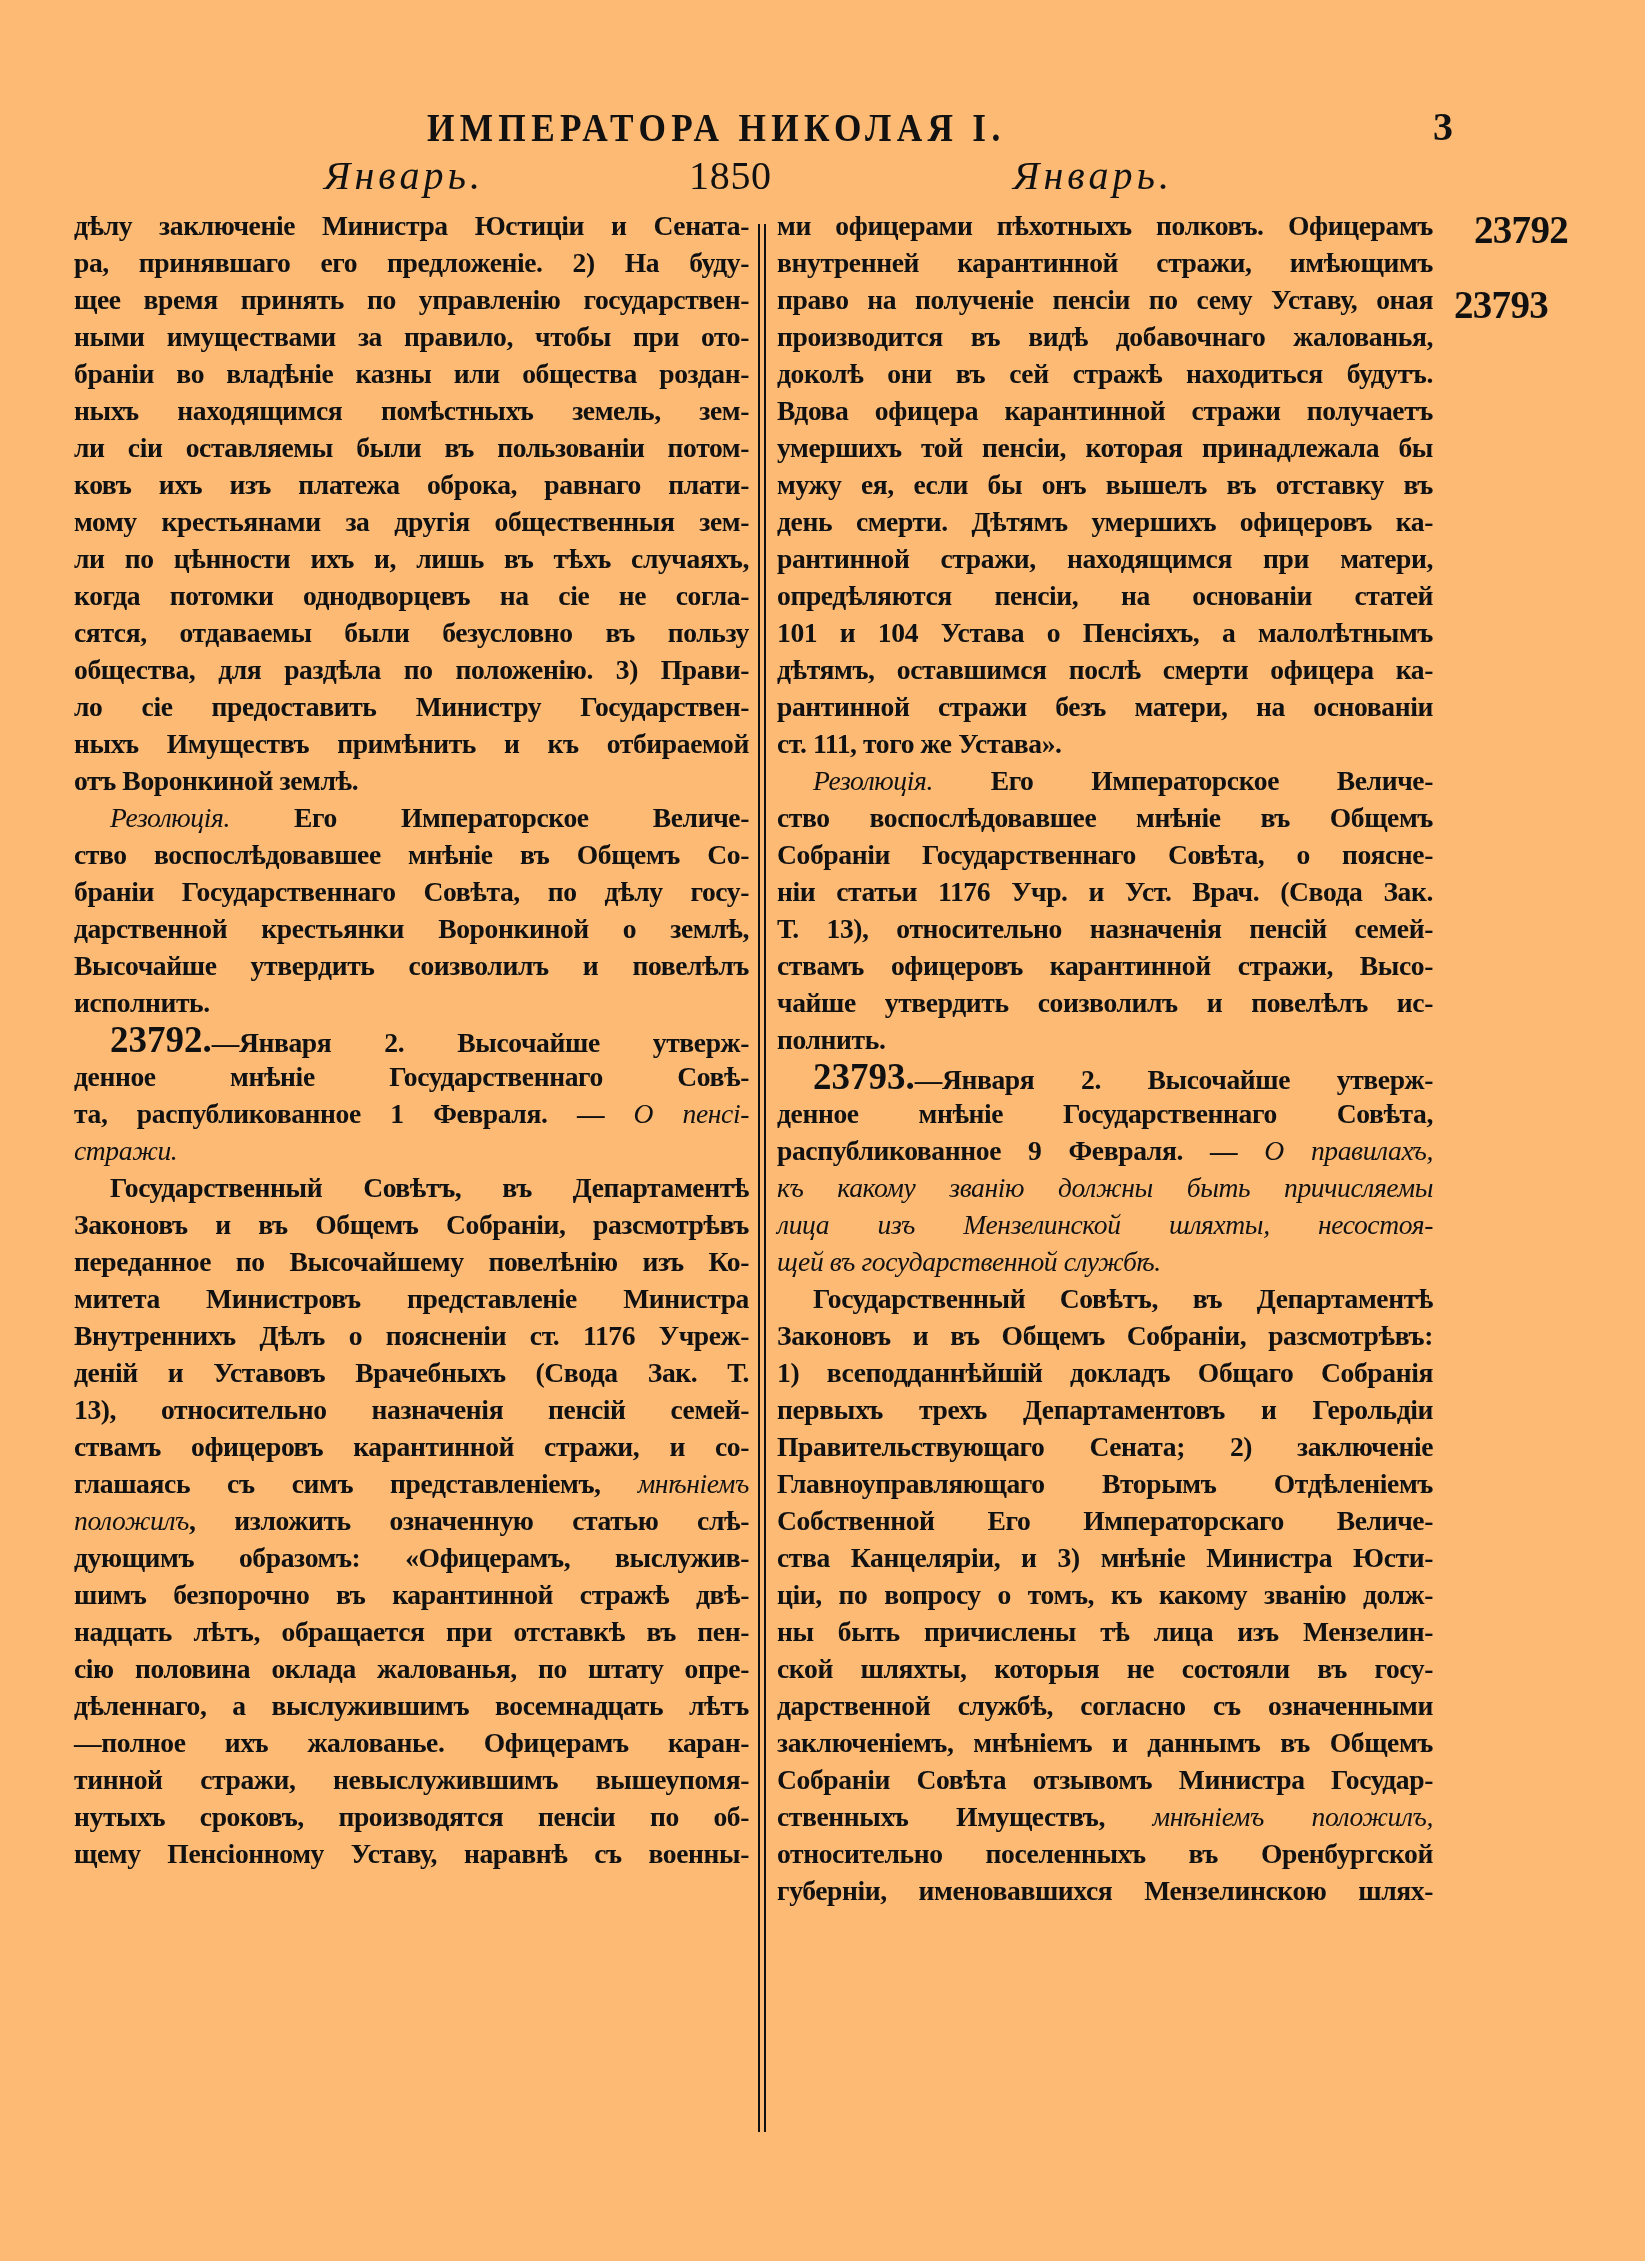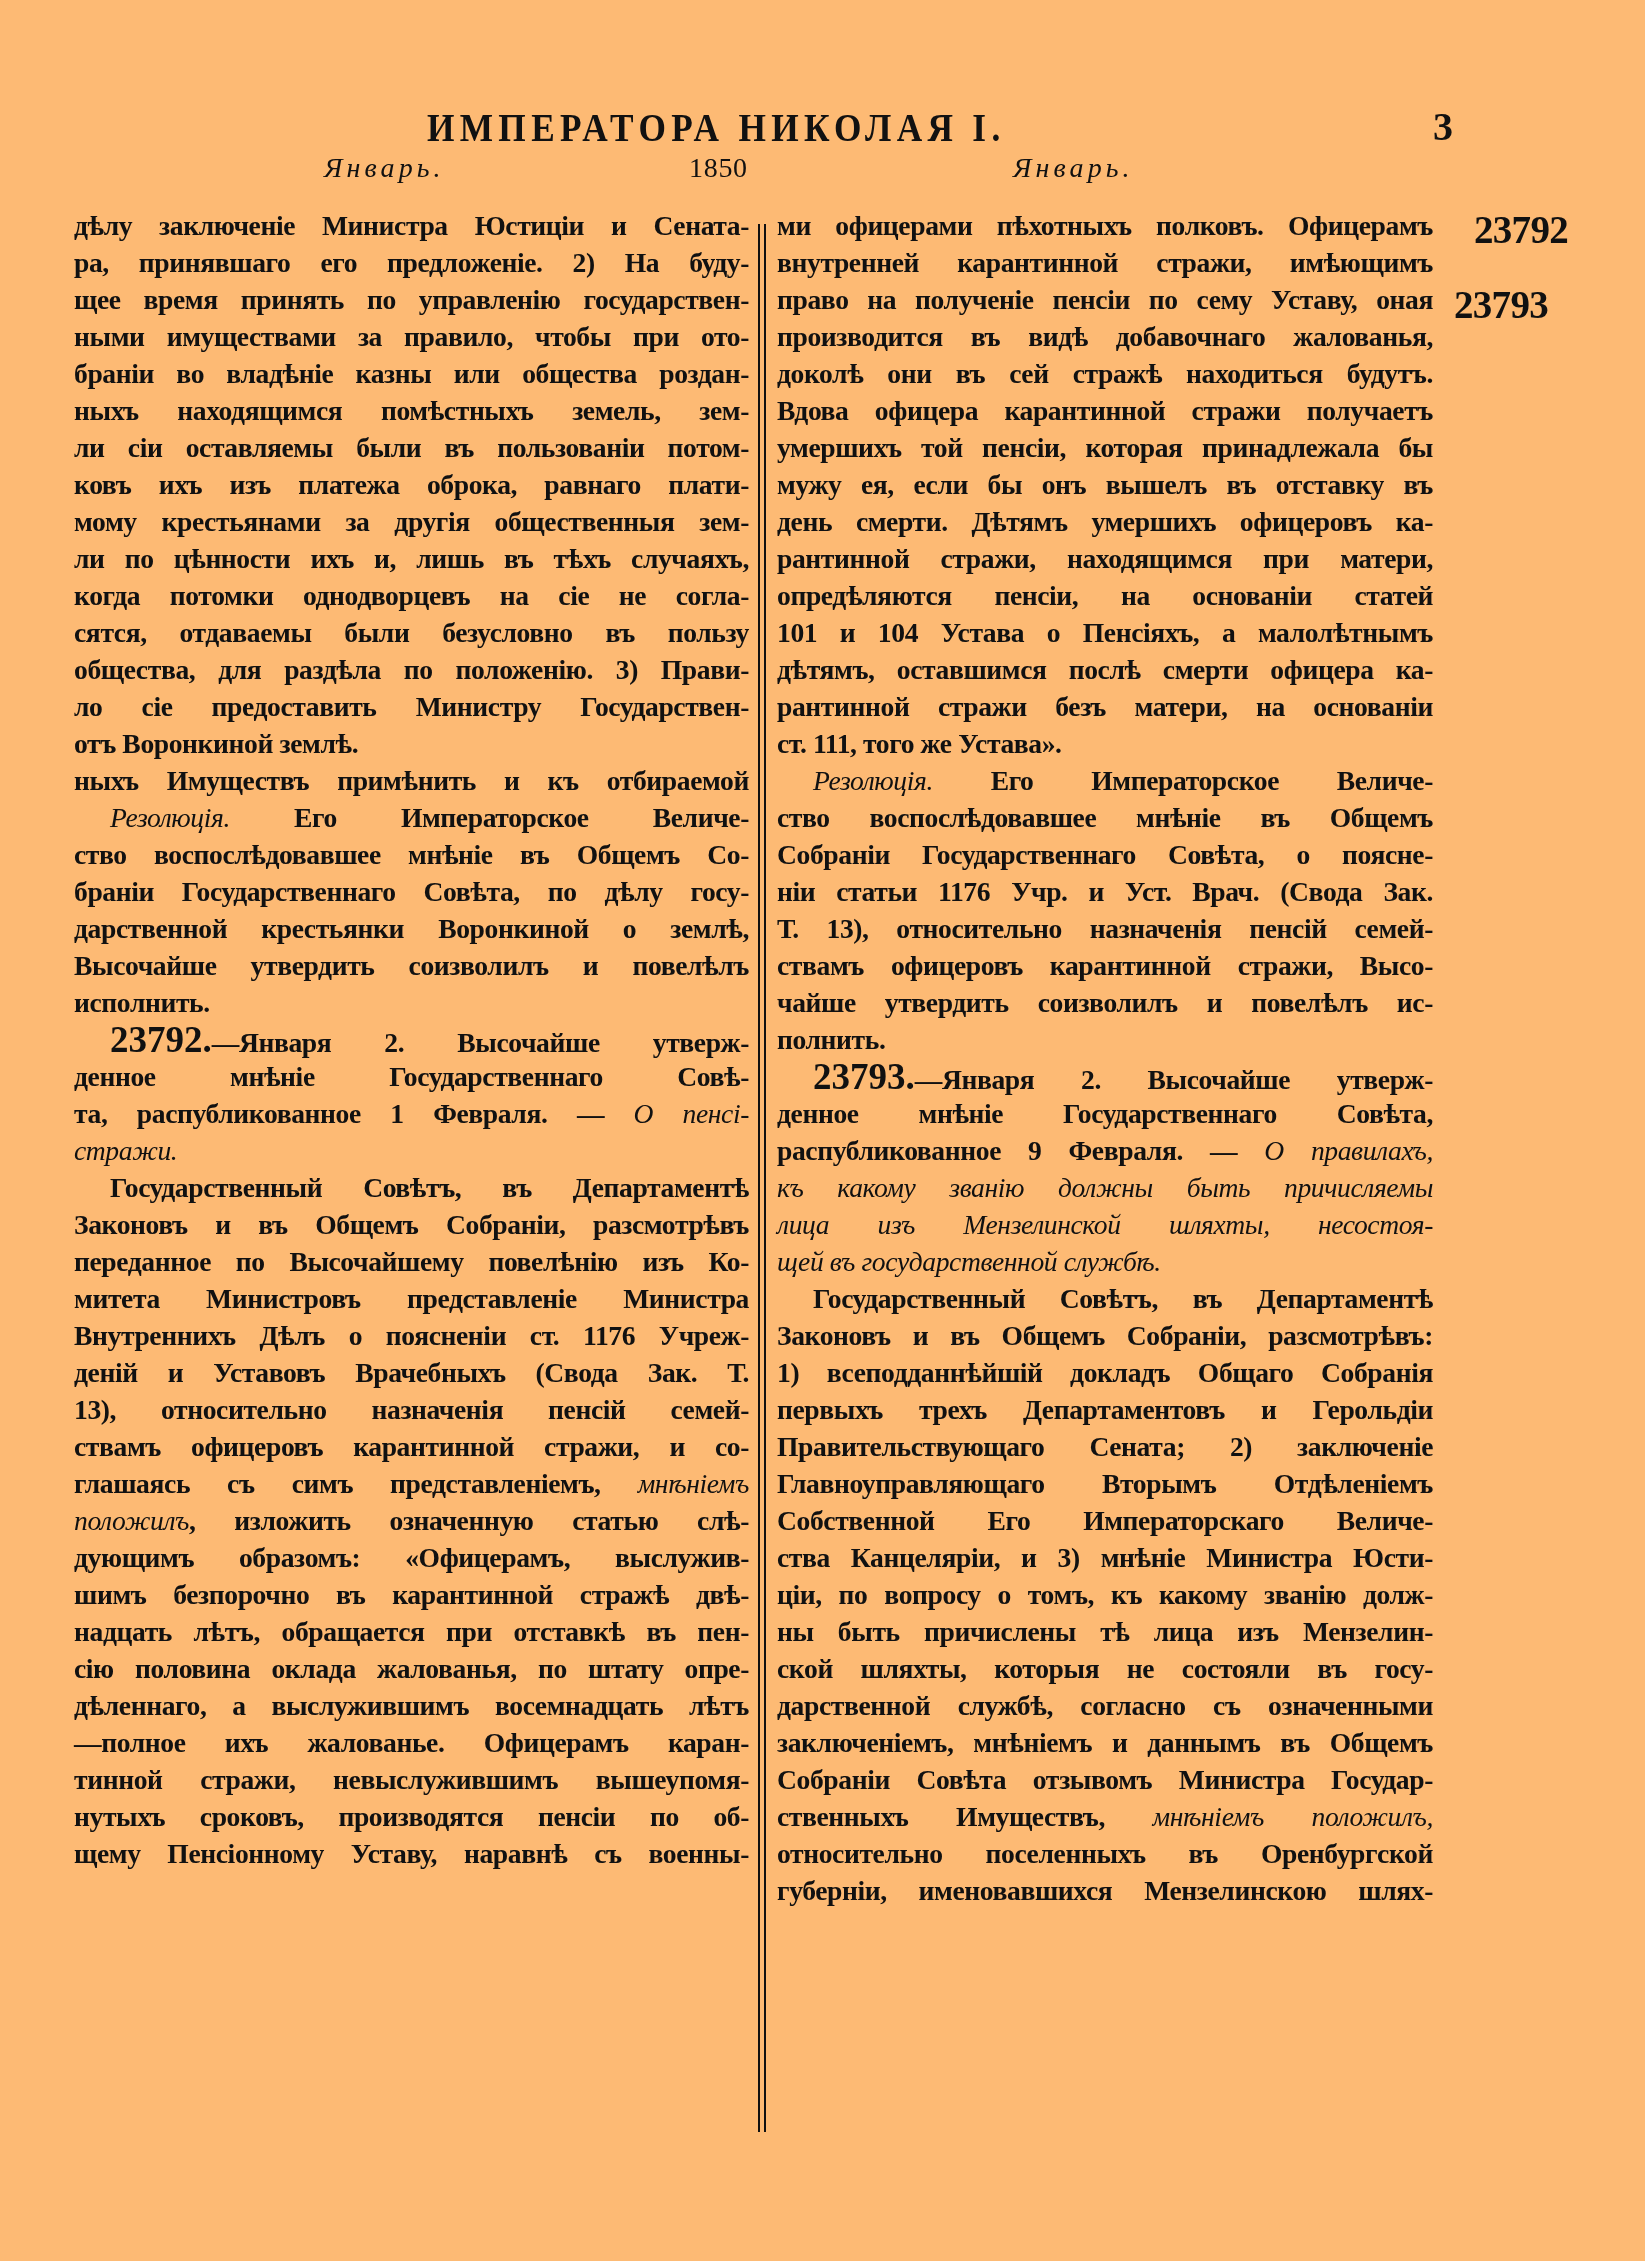--- a/index.html
+++ b/index.html
@@ -17,7 +17,7 @@
   }
   .sub-header span {
     position: absolute; top: 152px; font-family: "Liberation Serif", serif;
-    font-size: 28px; white-space: nowrap;
+    font-size: 40px; white-space: nowrap;
   }
   .month-left { left: 324px; font-style: italic; letter-spacing: 4.1px; }
   .year { left: 689px; letter-spacing: 0.7px; }

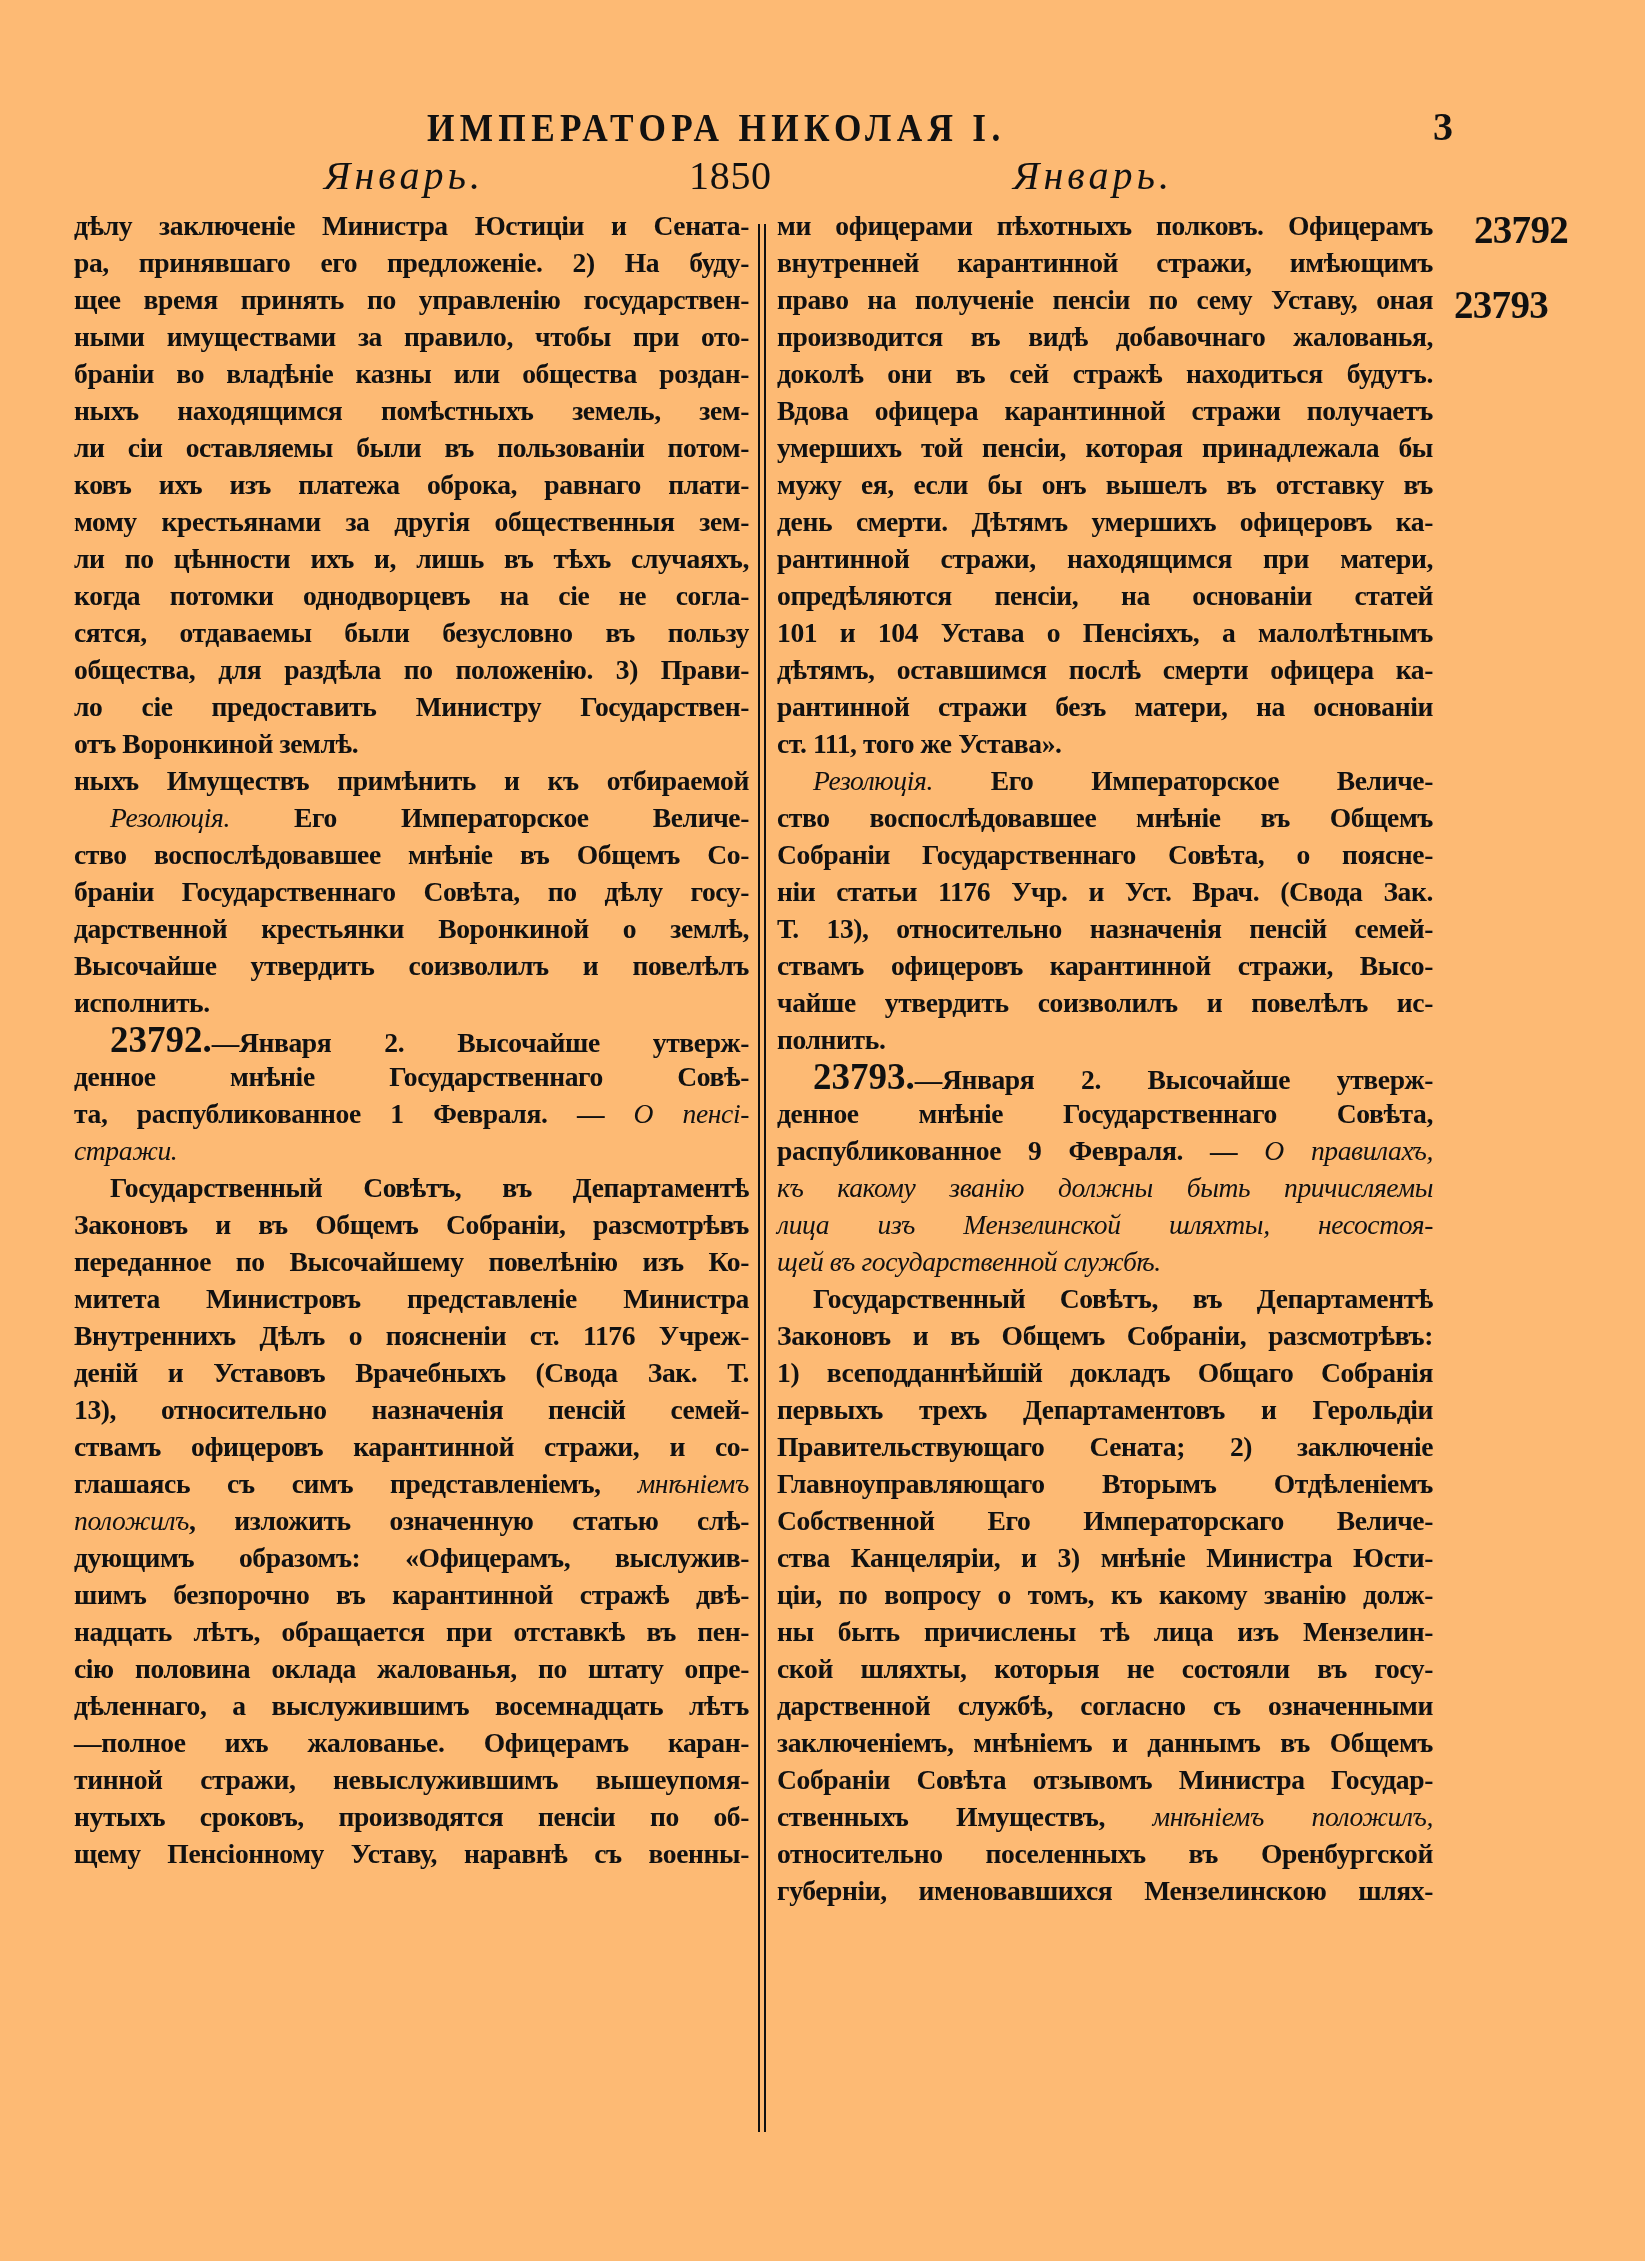--- a/index.html
+++ b/index.html
@@ -74,8 +74,8 @@
       <div class="line"><span>сятся, отдаваемы были безусловно въ пользу</span></div>
       <div class="line"><span>общества, для раздѣла по положенiю. 3) Прави-</span></div>
       <div class="line"><span>ло сiе предоставить Министру Государствен-</span></div>
+      <div class="line"><span>ныхъ Имуществъ примѣнить и къ отбираемой</span></div>
       <div class="line last"><span>отъ Воронкиной землѣ.</span></div>
-      <div class="line"><span>ныхъ Имуществъ примѣнить и къ отбираемой</span></div>
       <div class="line indent"><span class="it">Резолюцiя.</span><span> Его Императорское Величе-</span></div>
       <div class="line"><span>ство воспослѣдовавшее мнѣнiе въ Общемъ Со-</span></div>
       <div class="line"><span>бранiи Государственнаго Совѣта, по дѣлу госу-</span></div>

